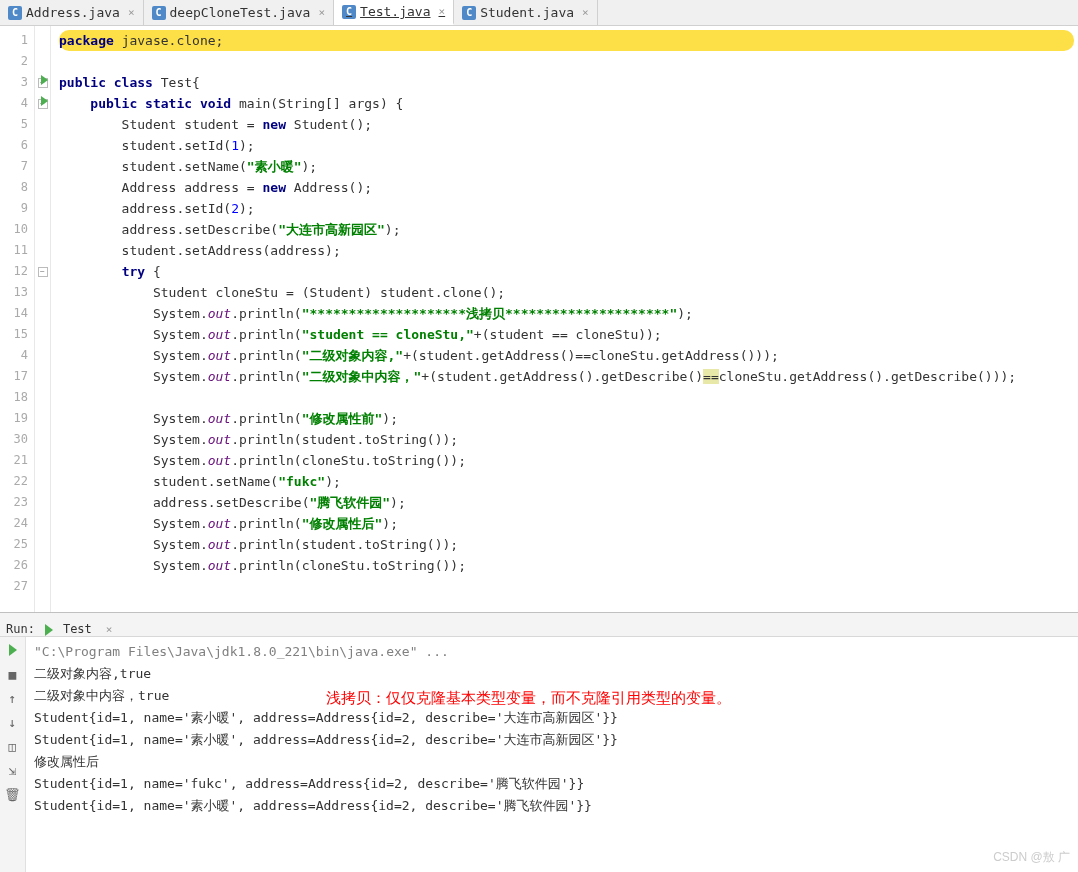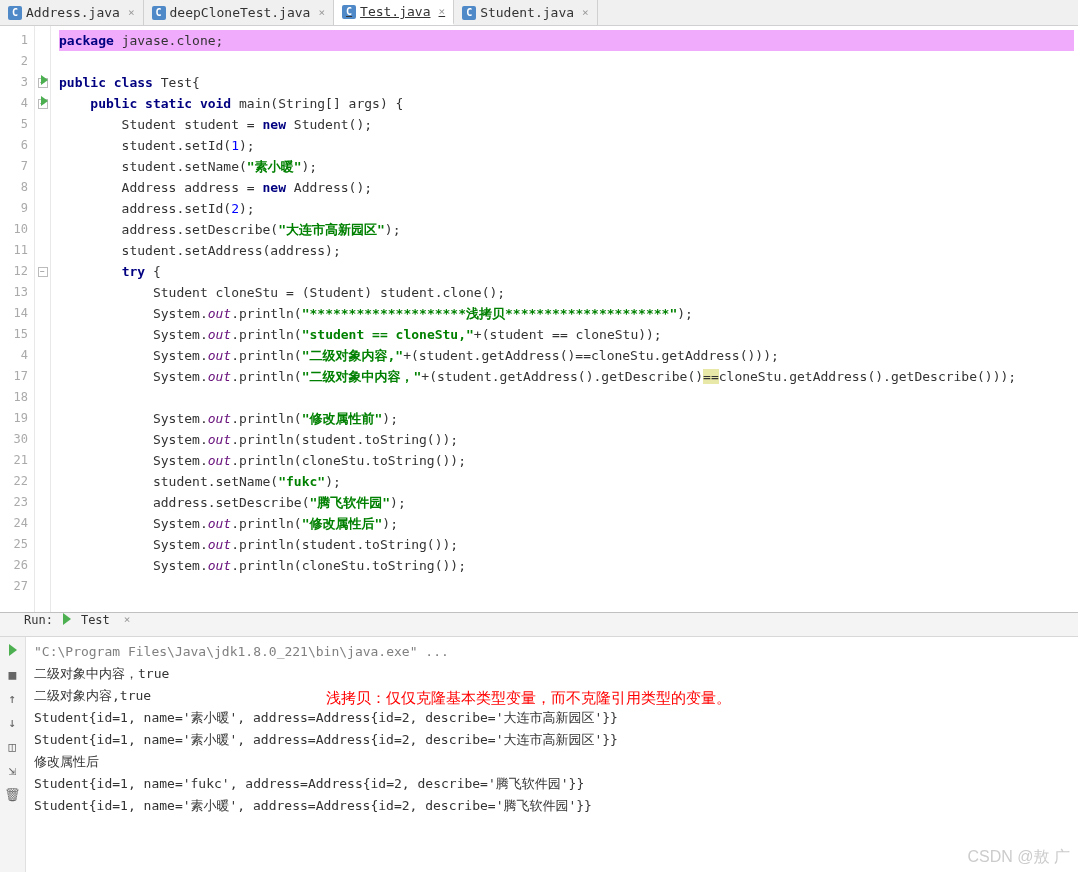--- a/index.html
+++ b/index.html
@@ -89,7 +89,7 @@
   overflow-x: auto;
 }
 .code .line { height: 21px; }
-.line.hl { background: #f0abfc; }
+.line.hl { background: #fde047; border-radius: 10px; }
 
 .kw { color: #000080; font-weight: bold; }
 .str { color: #008000; font-weight: bold; }

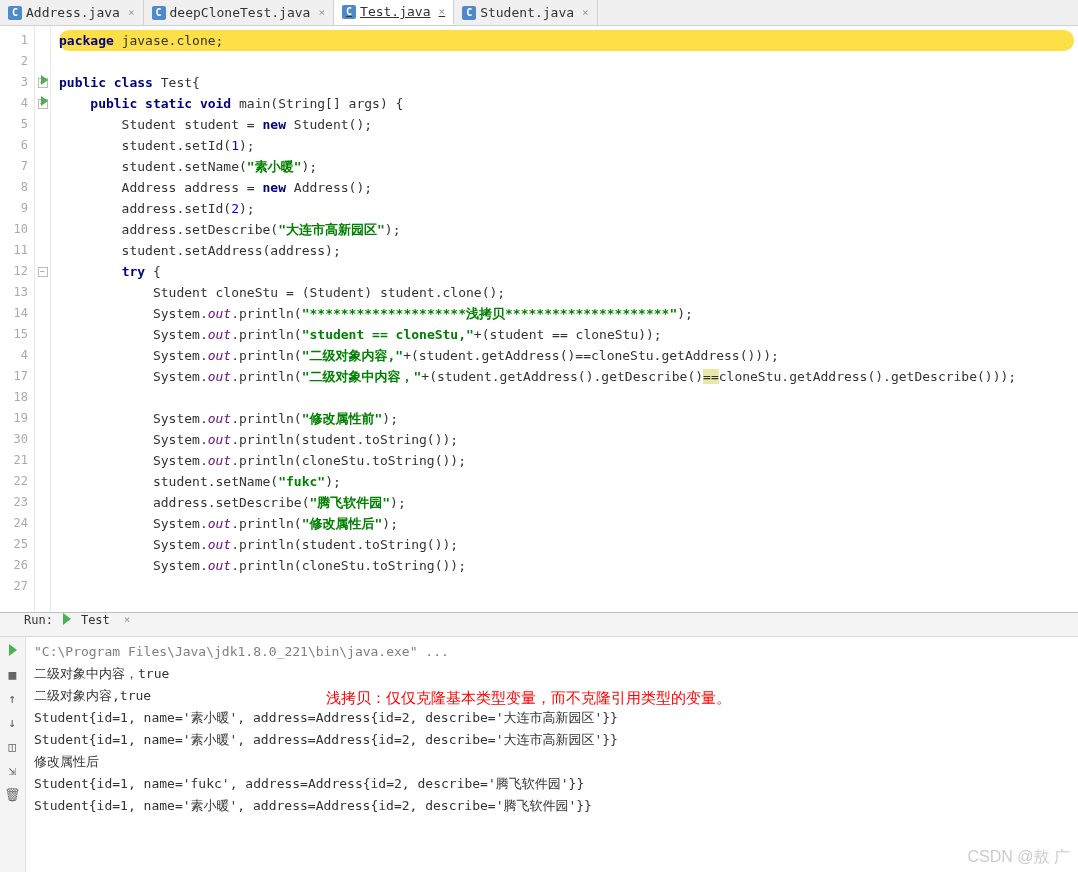--- a/index.html
+++ b/index.html
@@ -107,11 +107,11 @@
 }
 .run-header {
   display: flex;
-  align-items: flex-start;
+  align-items: flex-end;
   height: 24px;
   background: #f4f4f4;
   border-bottom: 1px solid #d8d8d8;
-  padding: 0 24px;
+  padding: 0 6px;
   gap: 10px;
   font-size: 12px;
 }

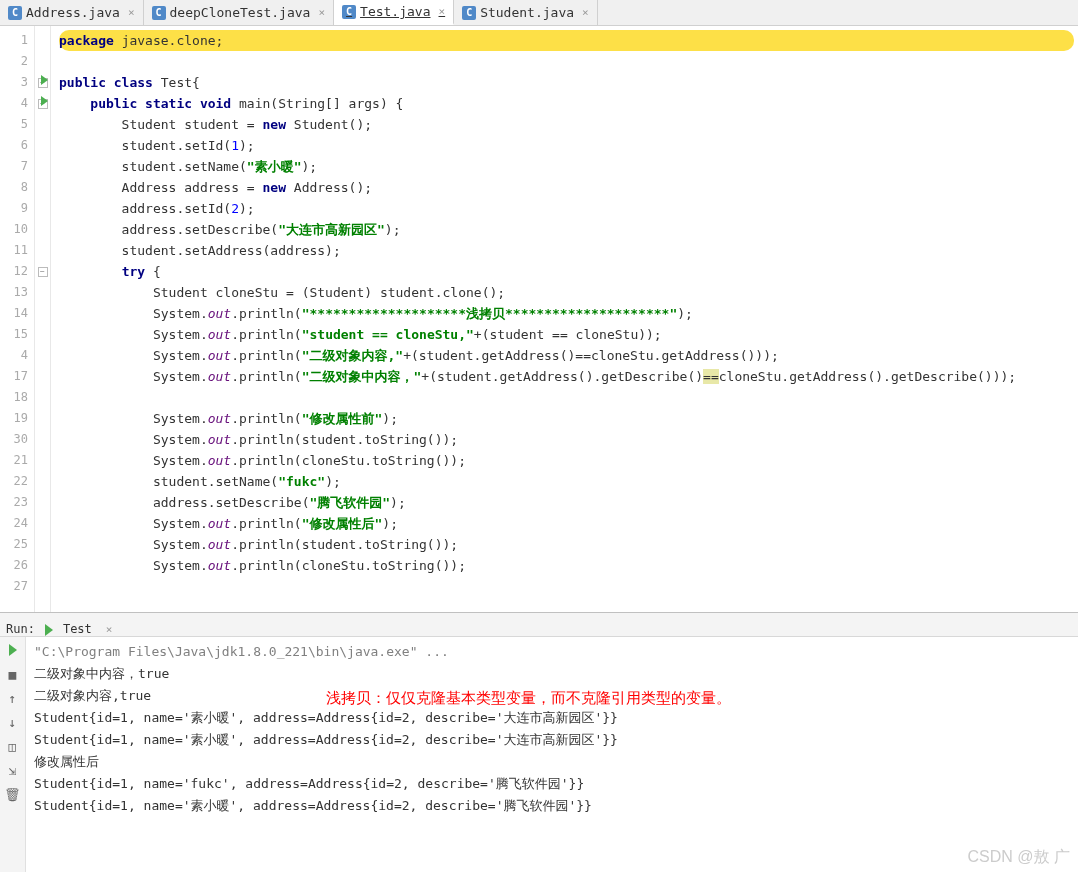--- a/index.html
+++ b/index.html
@@ -276,8 +276,8 @@
         <div class="annotation">浅拷贝：仅仅克隆基本类型变量，而不克隆引用类型的变量。</div>
         <div class="watermark">CSDN @敖 广</div>
       <div class="out-line cmd">"C:\Program Files\Java\jdk1.8.0_221\bin\java.exe" ...</div>
+          <div class="out-line ">二级对象内容,true</div>
           <div class="out-line ">二级对象中内容，true</div>
-          <div class="out-line ">二级对象内容,true</div>
           <div class="out-line ">Student{id=1, name='素小暖', address=Address{id=2, describe='大连市高新园区'}}</div>
           <div class="out-line ">Student{id=1, name='素小暖', address=Address{id=2, describe='大连市高新园区'}}</div>
           <div class="out-line ">修改属性后</div>

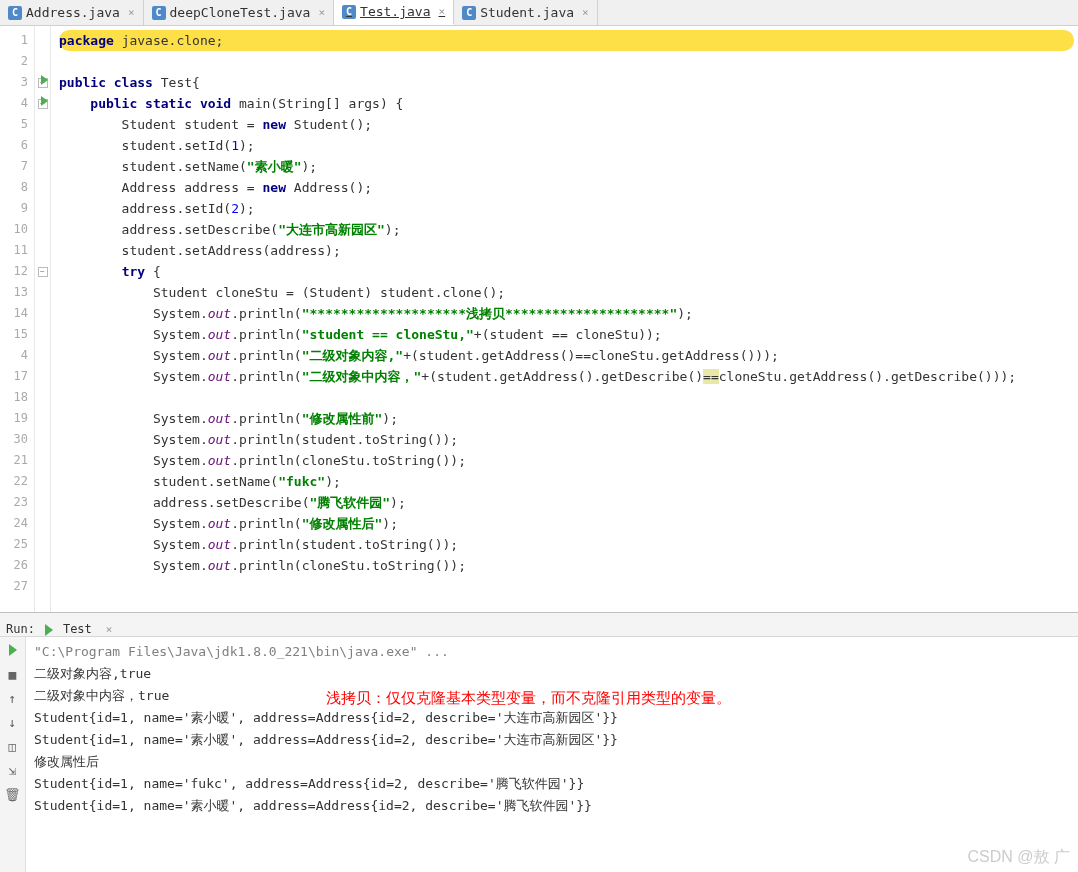--- a/index.html
+++ b/index.html
@@ -153,7 +153,7 @@
   right: 8px;
   bottom: 4px;
   color: #ccc;
-  font-size: 16px;
+  font-size: 12px;
   font-family: "Microsoft YaHei", sans-serif;
 }
 .run-icon-play { width:0;height:0;border-left:8px solid #4caf50;border-top:6px solid transparent;border-bottom:6px solid transparent;}

